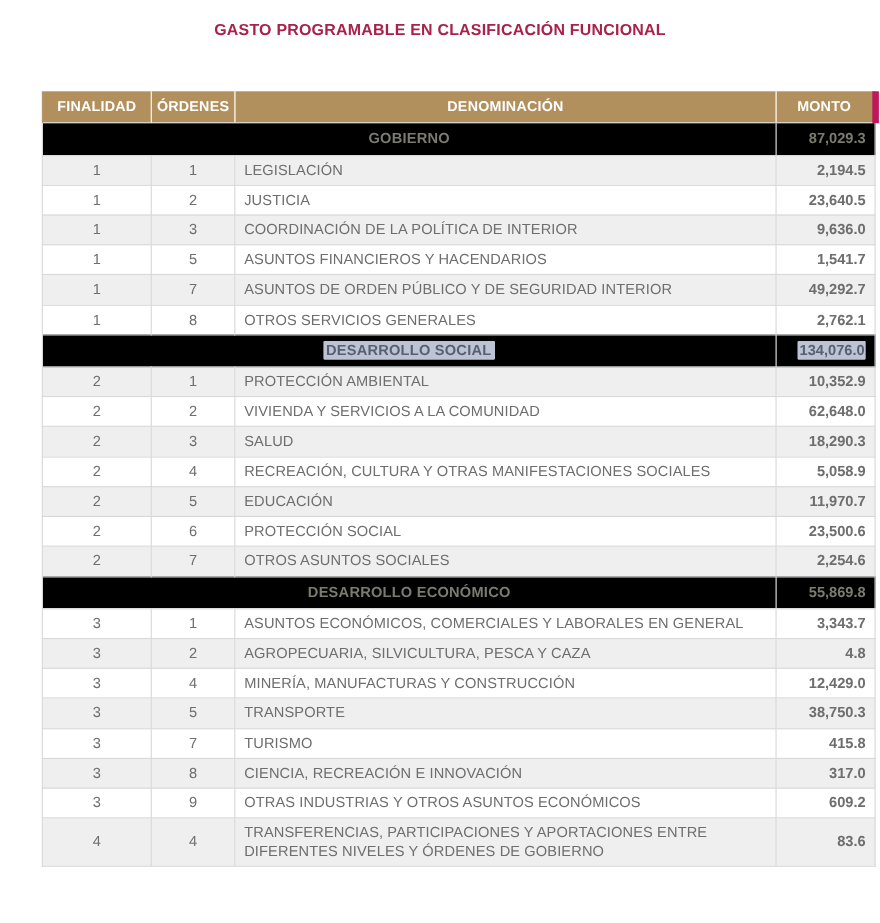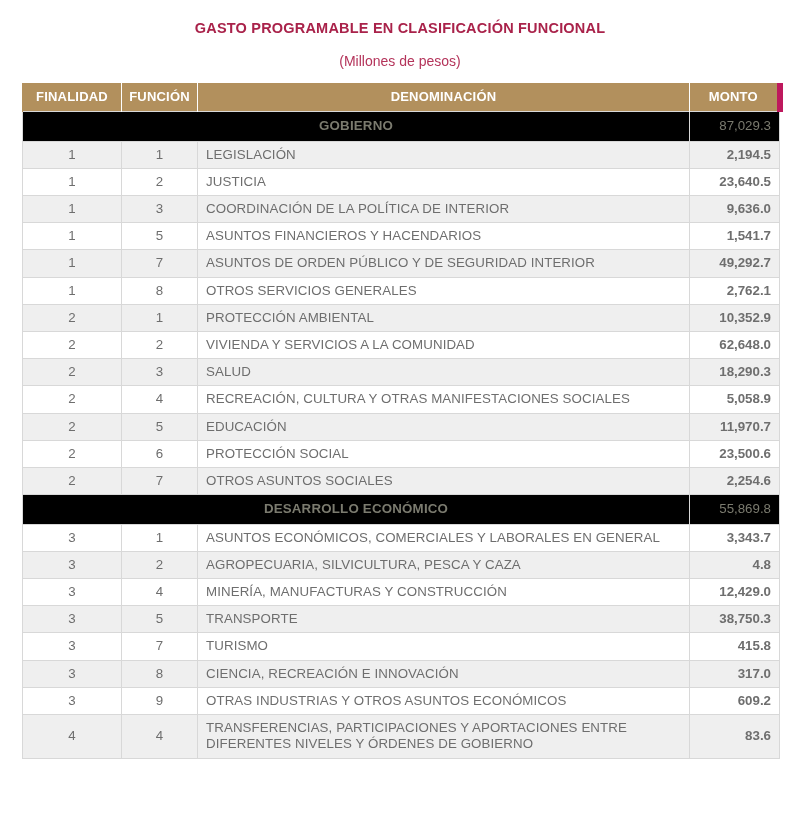--- a/index.html
+++ b/index.html
@@ -138,7 +138,6 @@
 
   <div class="doc-title">GASTO PROGRAMABLE EN CLASIFICACIÓN FUNCIONAL</div>
 
-  <div class="doc-subtitle">(Millones de pesos)</div>
 
   <div class="table-wrap">
     <table class="fin">

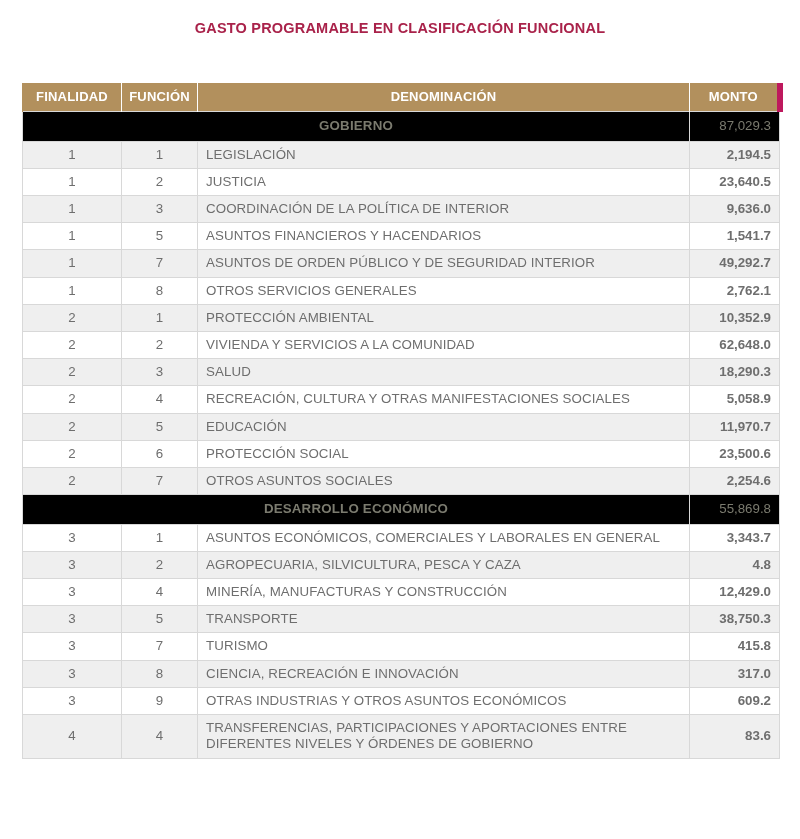--- a/index.html
+++ b/index.html
@@ -42,7 +42,7 @@
 
   .table-wrap {
     position: absolute;
-    left: 22px;
+    left: 38px;
     top: 83px;
     width: 757px;
   }

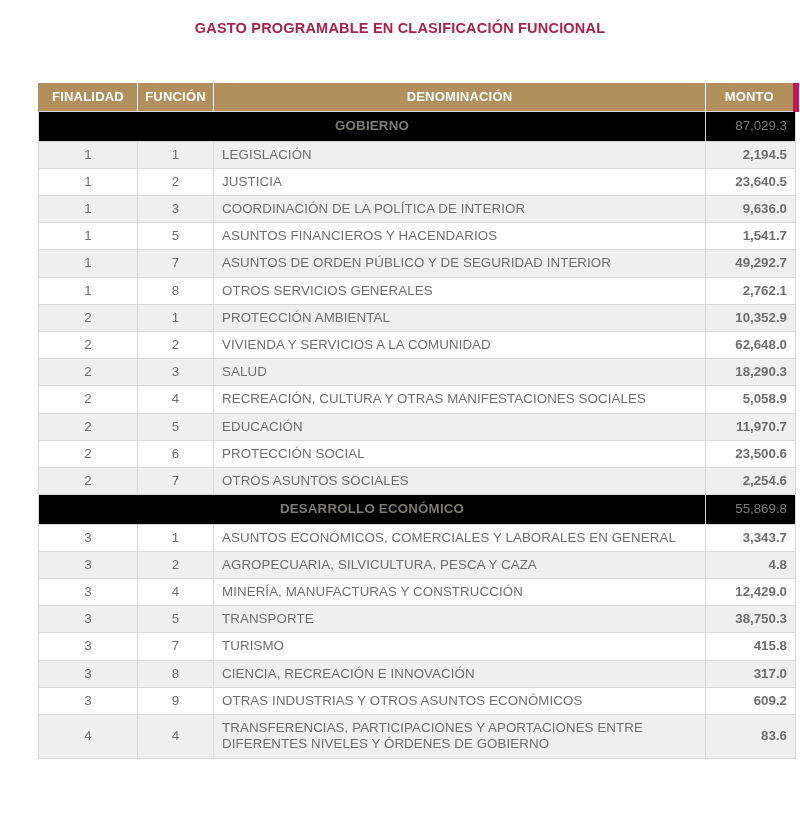--- a/index.html
+++ b/index.html
@@ -150,7 +150,7 @@
       <thead>
         <tr>
           <th class="th-first">FINALIDAD</th>
-          <th>FUNCIÓN</th>
+          <th>ÓRDENES</th>
           <th>DENOMINACIÓN</th>
           <th class="th-last">MONTO</th>
         </tr>

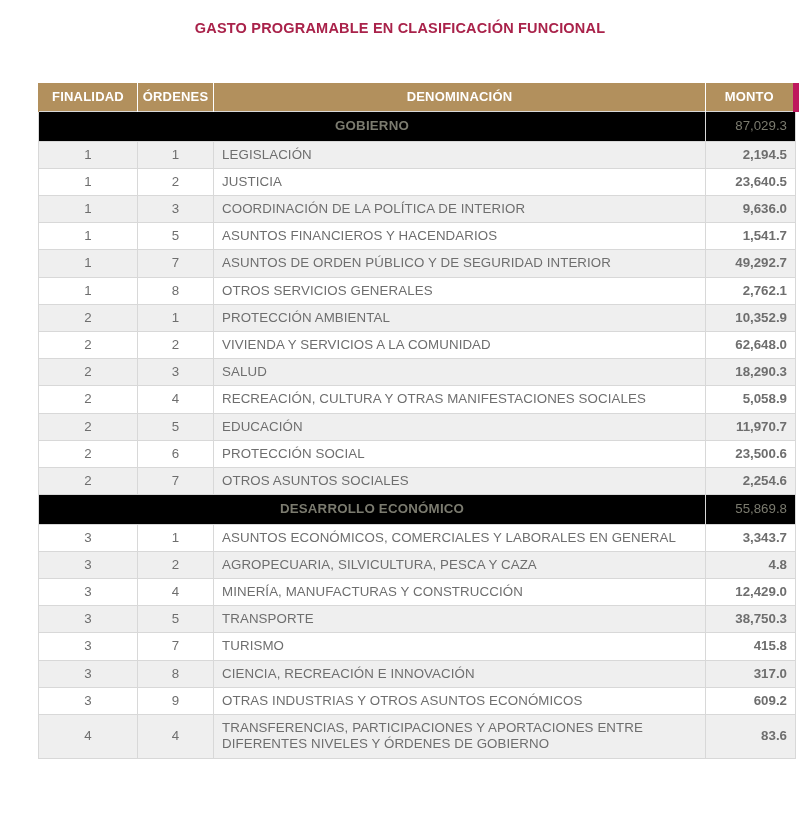--- a/index.html
+++ b/index.html
@@ -119,7 +119,7 @@
   }
   tr.group td.monto {
     color: #7b7b6f;
-    font-weight: normal;
+    font-weight: bold;
   }
 
   .sel {

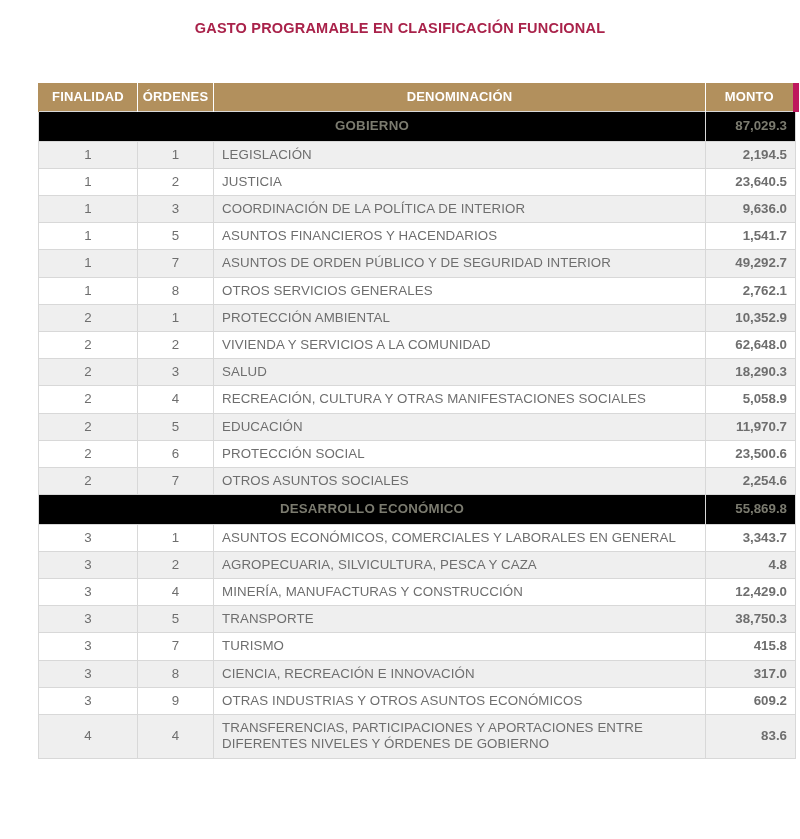--- a/index.html
+++ b/index.html
@@ -196,6 +196,10 @@
             <td class="denom">OTROS SERVICIOS GENERALES</td>
             <td class="monto">2,762.1</td>
           </tr>
+          <tr class="group">
+            <td class="group-label" colspan="3"><span class="sel">DESARROLLO SOCIAL</span></td>
+            <td class="monto"><span class="sel">134,076.0</span></td>
+          </tr>
           <tr class="row-odd">
             <td class="num">2</td>
             <td class="num">1</td>

